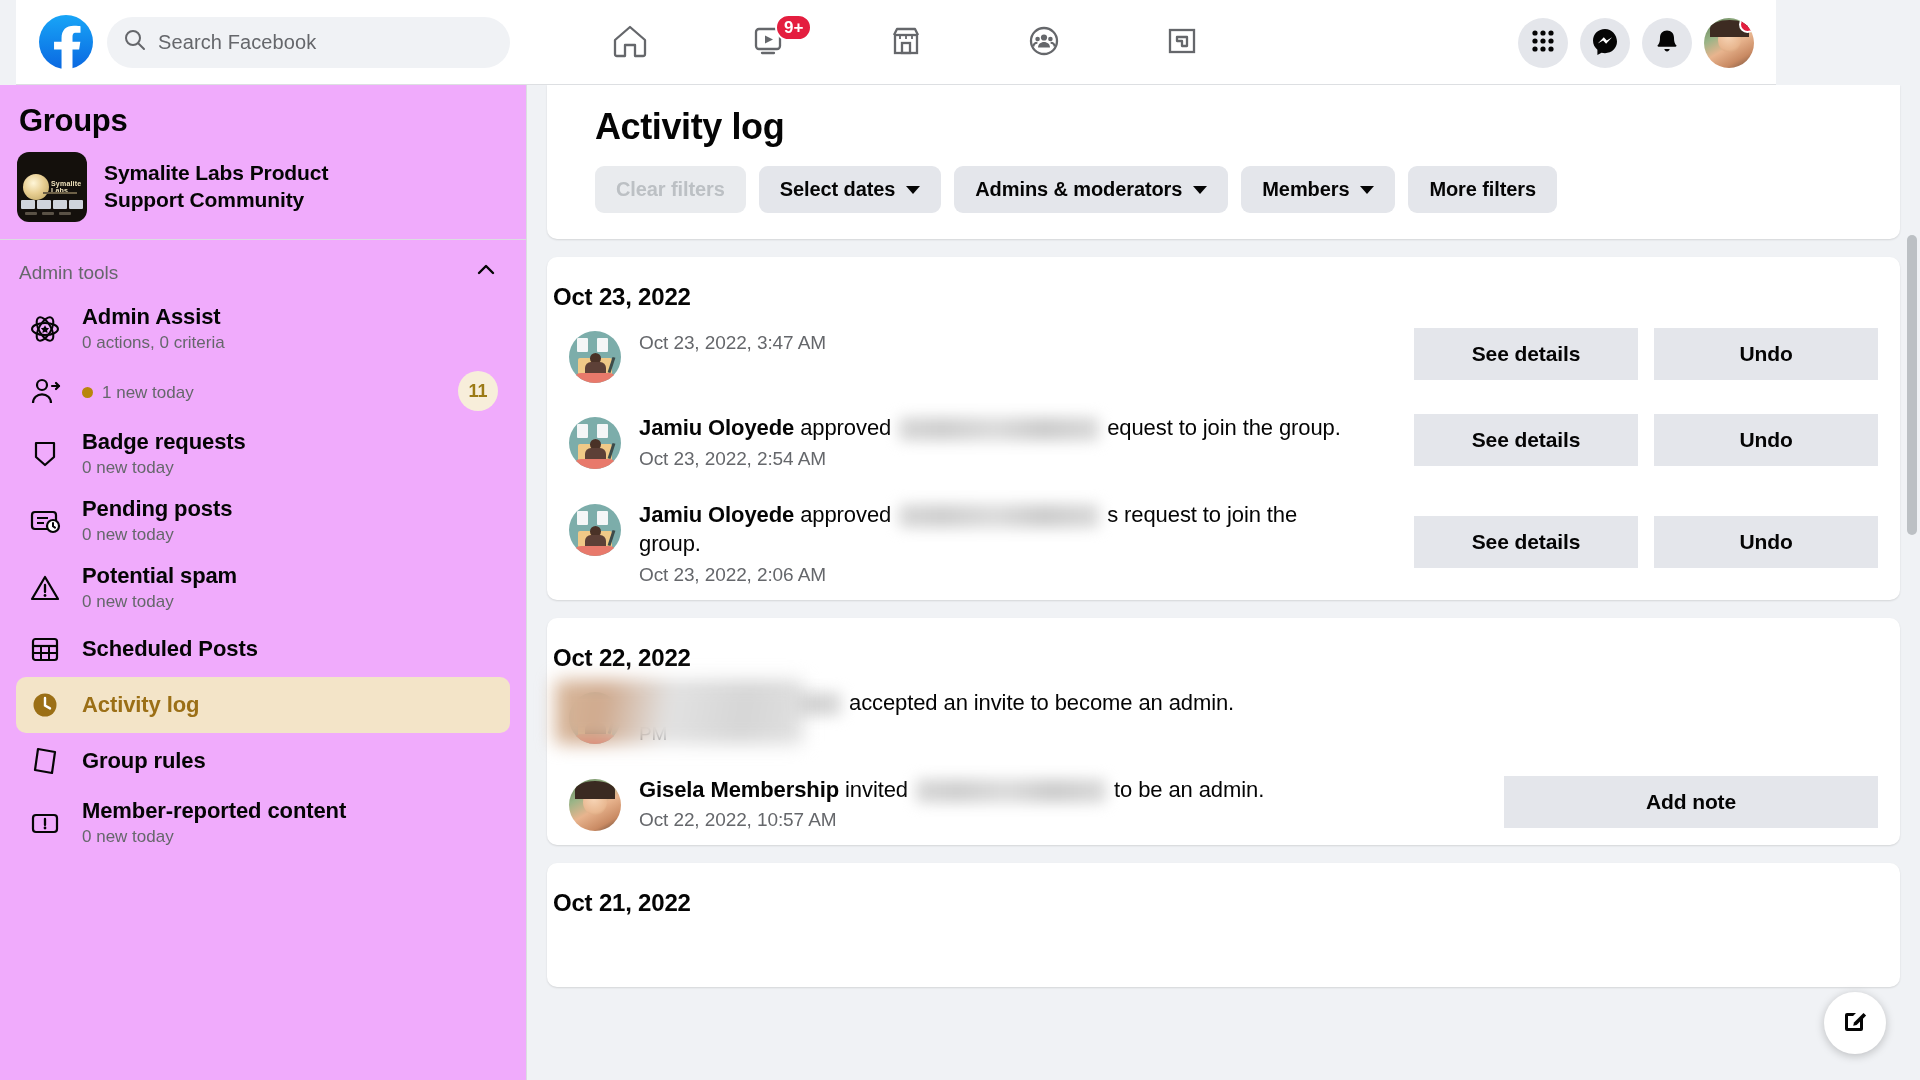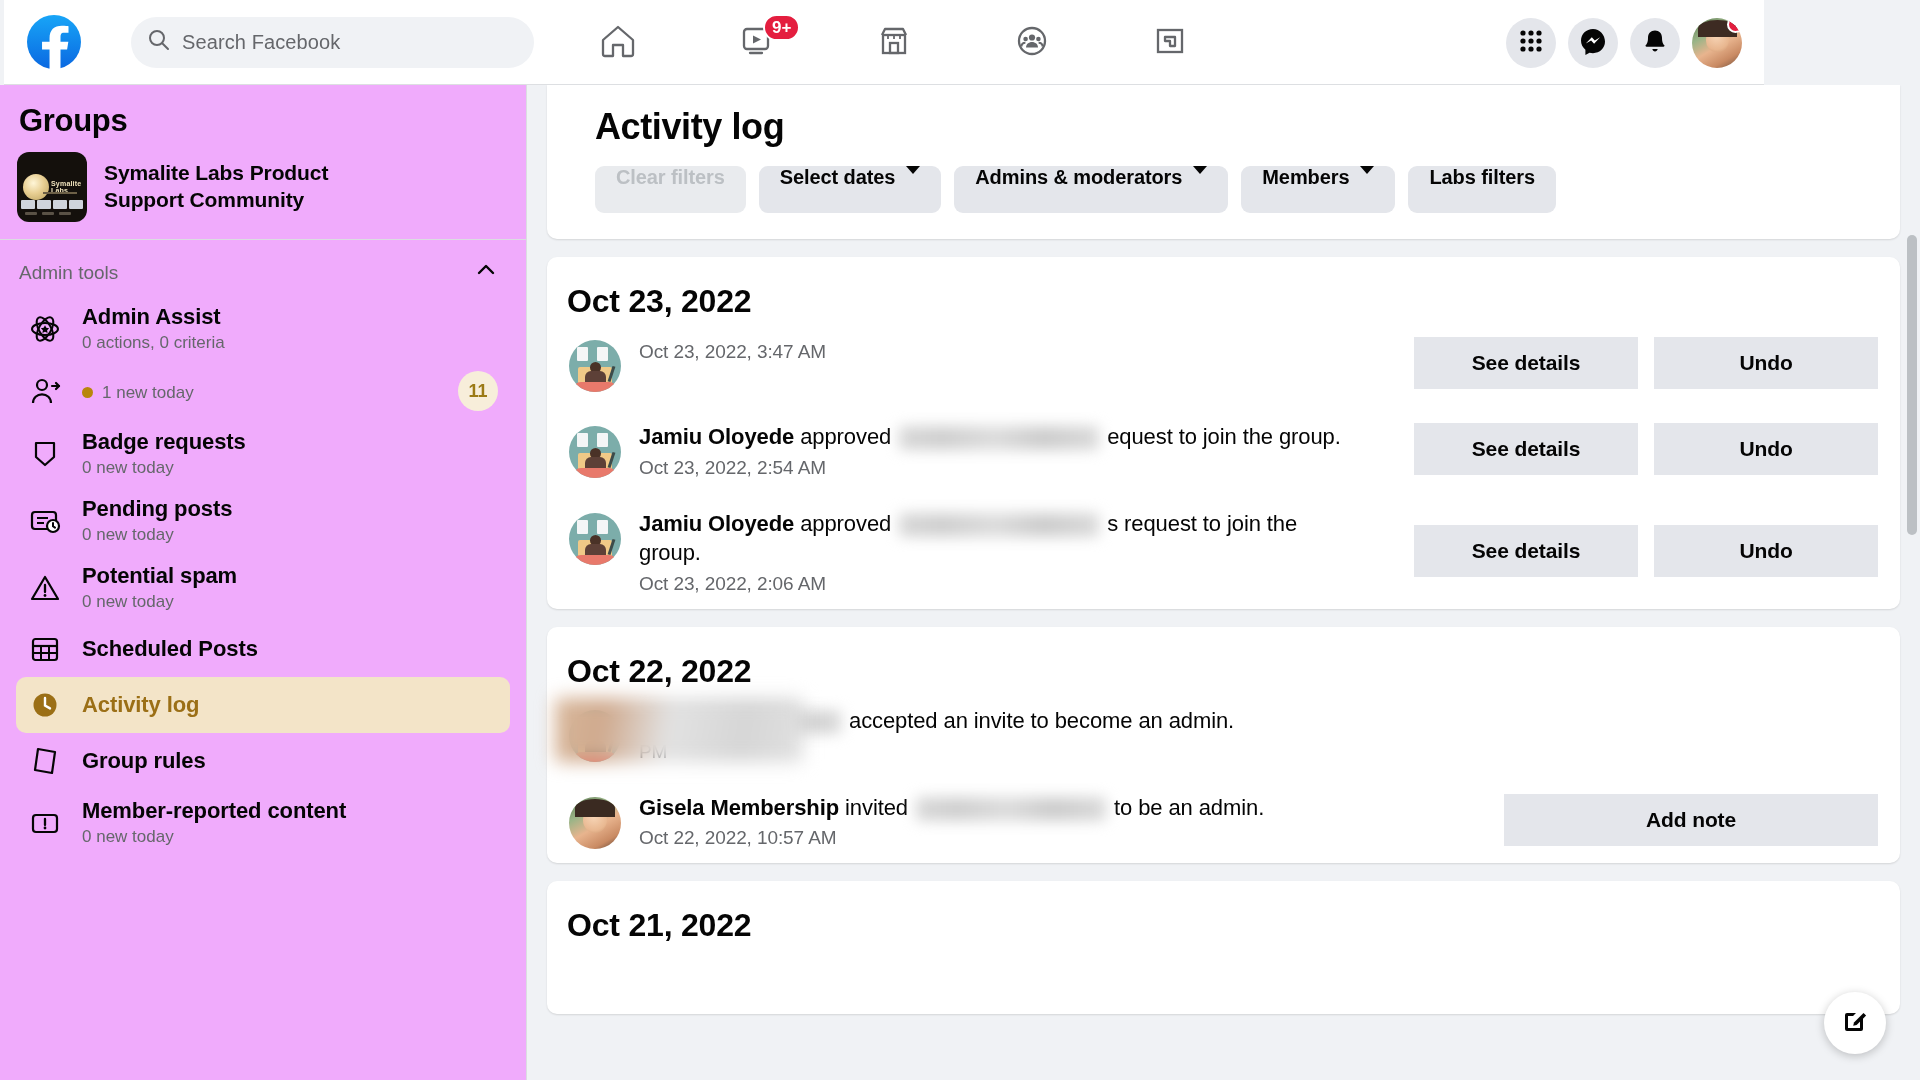--- a/index.html
+++ b/index.html
@@ -14,13 +14,12 @@
 
   
   .topbar {
-    position: absolute; top: 0; left: 4px;
+    position: absolute; top: 0; left: 16px;
     width: 1760px; height: 85px;
     background: #ffffff;
     border-bottom: 1px solid #dddfe2;
     display: flex; align-items: center;
     z-index: 50;
-    gap: 36px;
   }
   .fb-logo {
     width: 54px; height: 54px; margin-left: 23px;

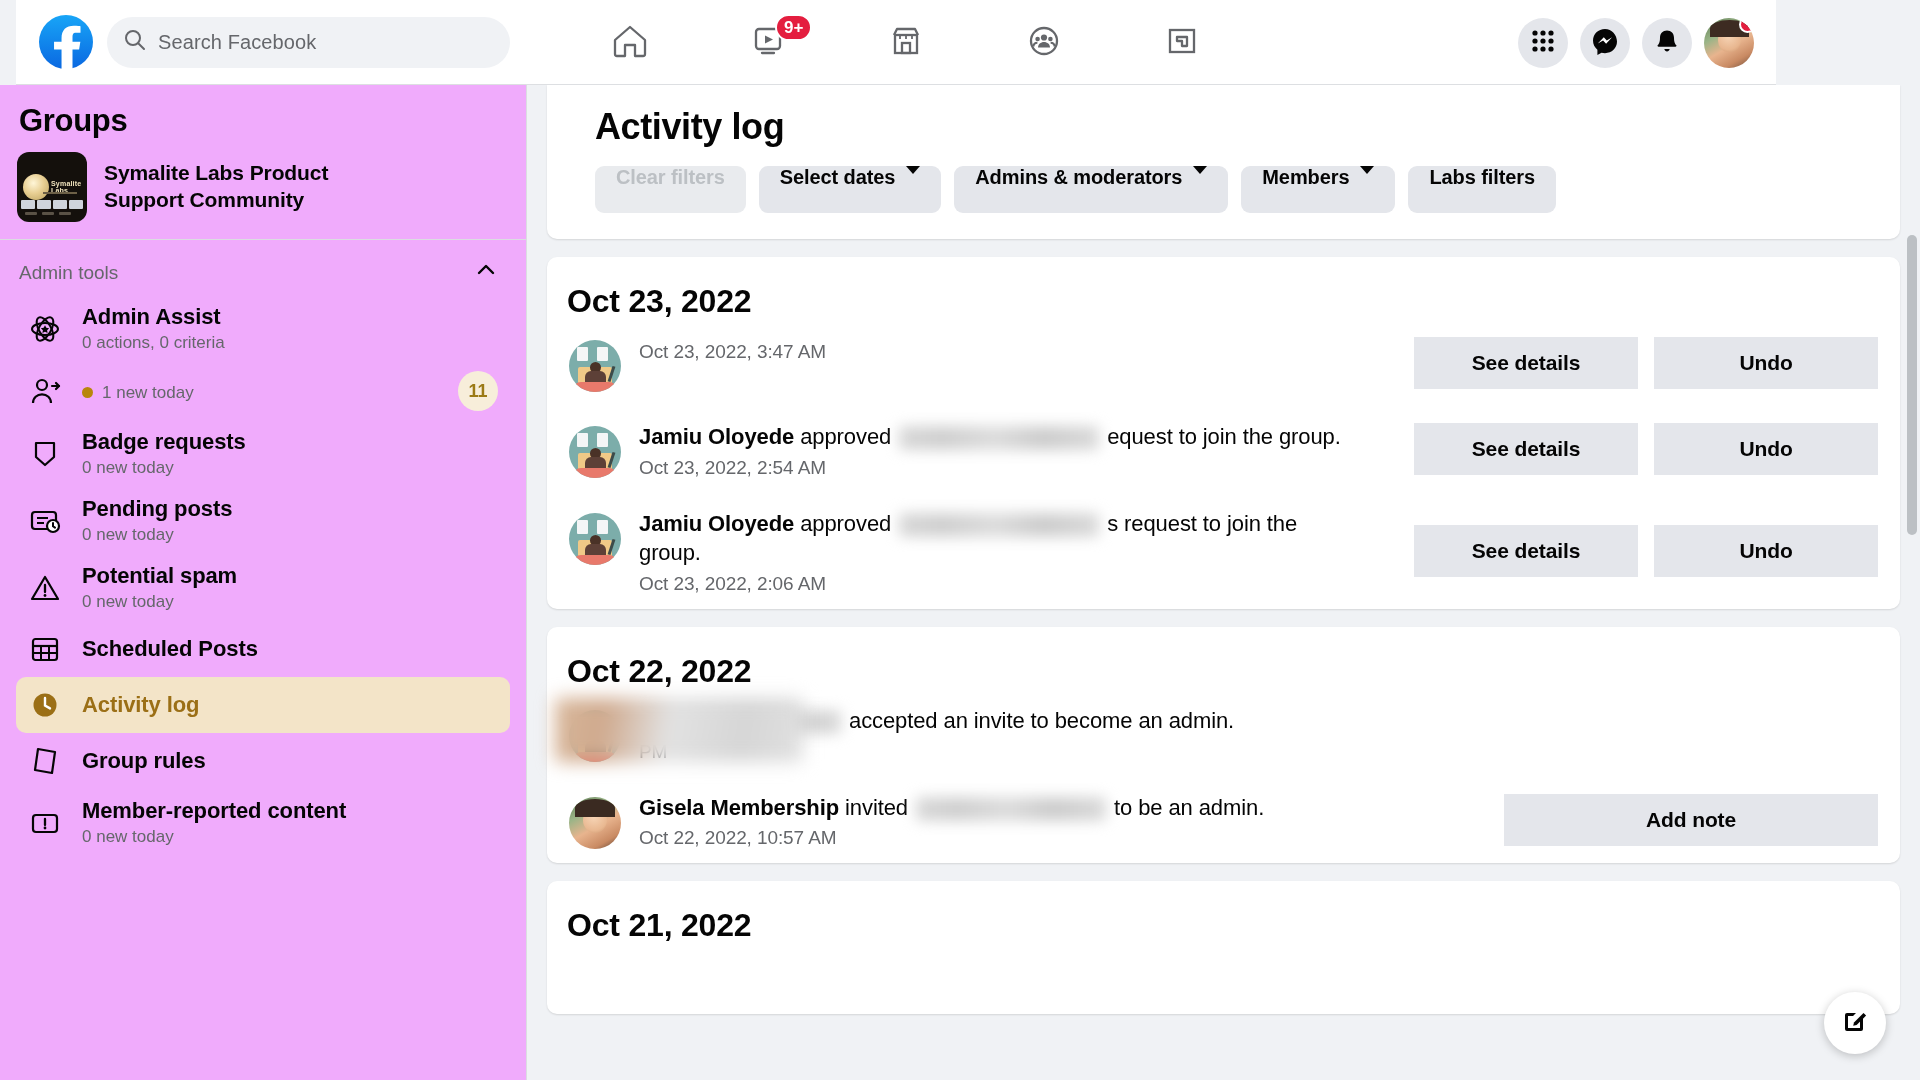--- a/index.html
+++ b/index.html
@@ -209,7 +209,7 @@
   .fbtn {
     height:47px; border-radius:9px;
     background:#e4e6eb;
-    display:flex; align-items:flex-start; gap:11px;
+    display:flex; align-items:center; gap:11px;
     padding: 0 21px;
     font-size:20px; font-weight:bold; color:#050505;
     cursor:pointer; white-space:nowrap;

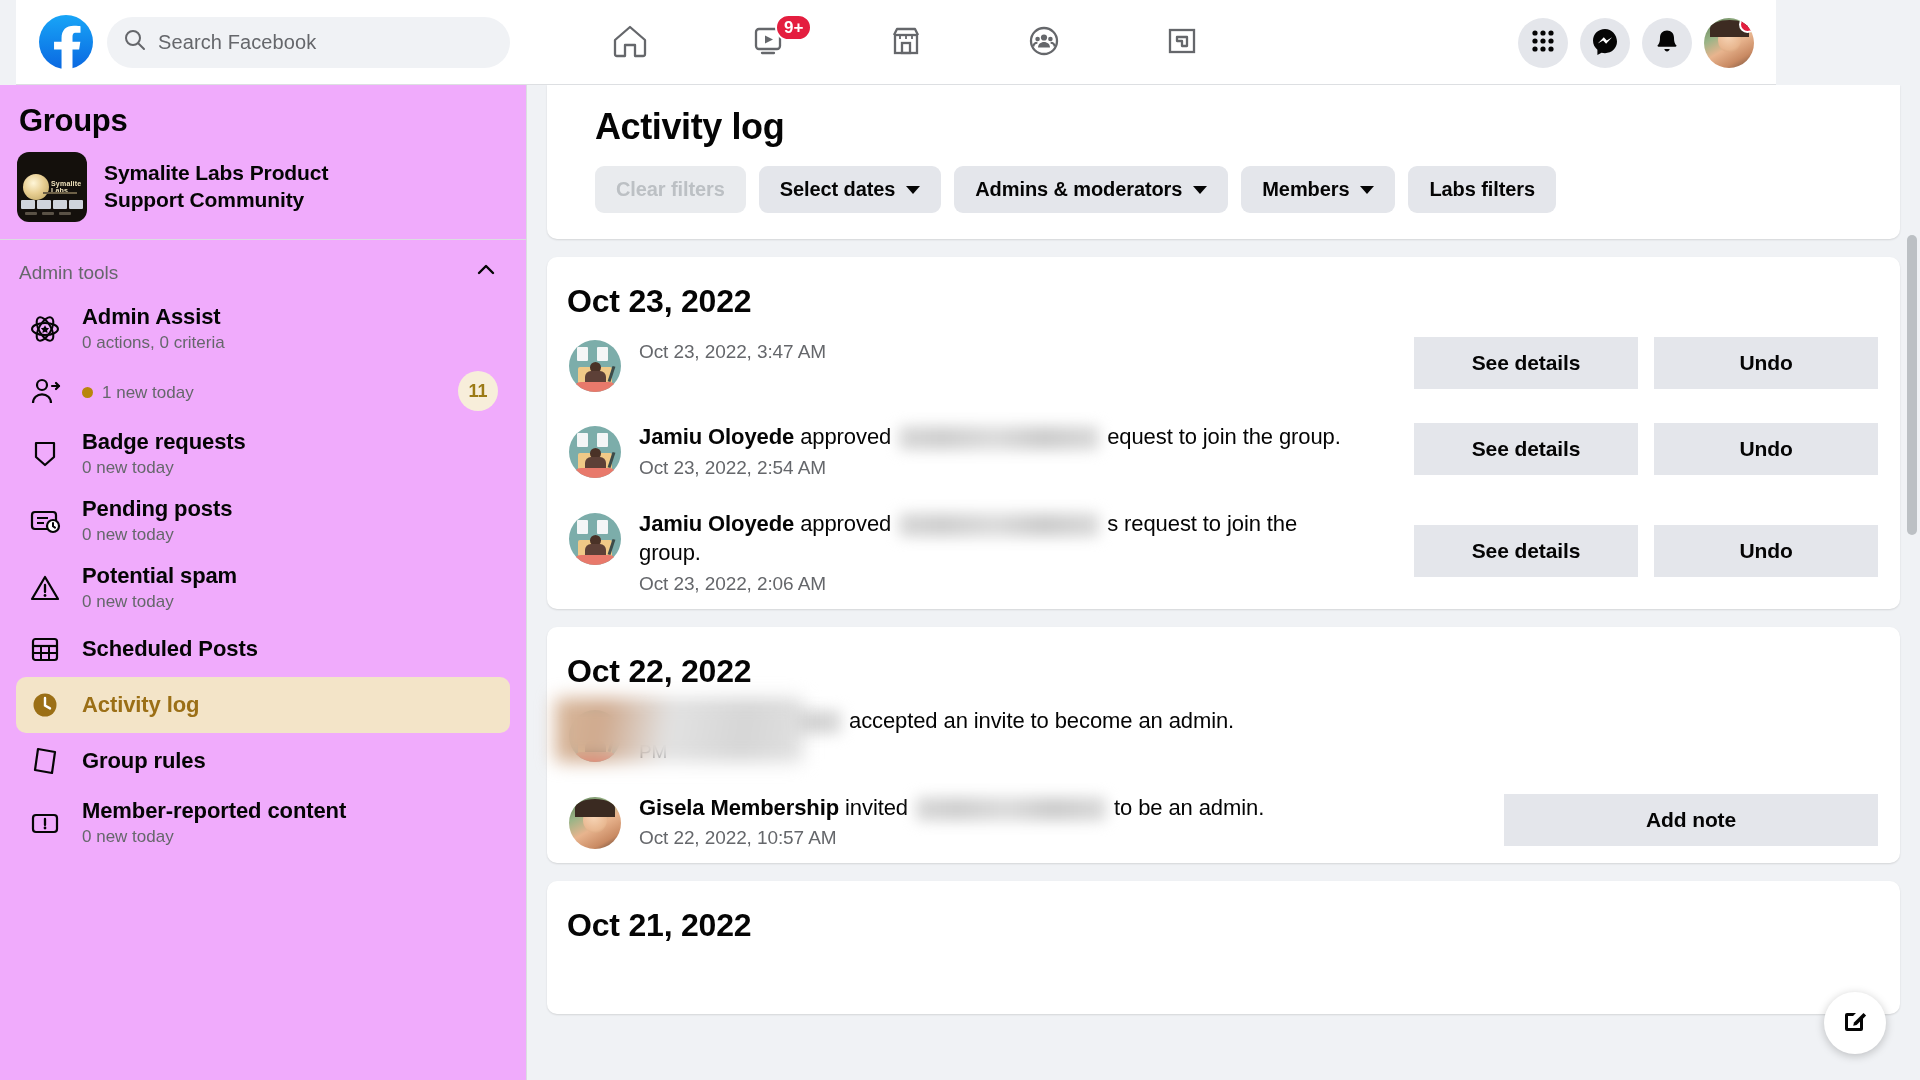--- a/index.html
+++ b/index.html
@@ -615,7 +615,7 @@
           <span class="caret"></span>
         </div>
         <div class="fbtn">
-          <span>Labs filters</span>
+          <span>More filters</span>
         </div>
       </div>
   </div>

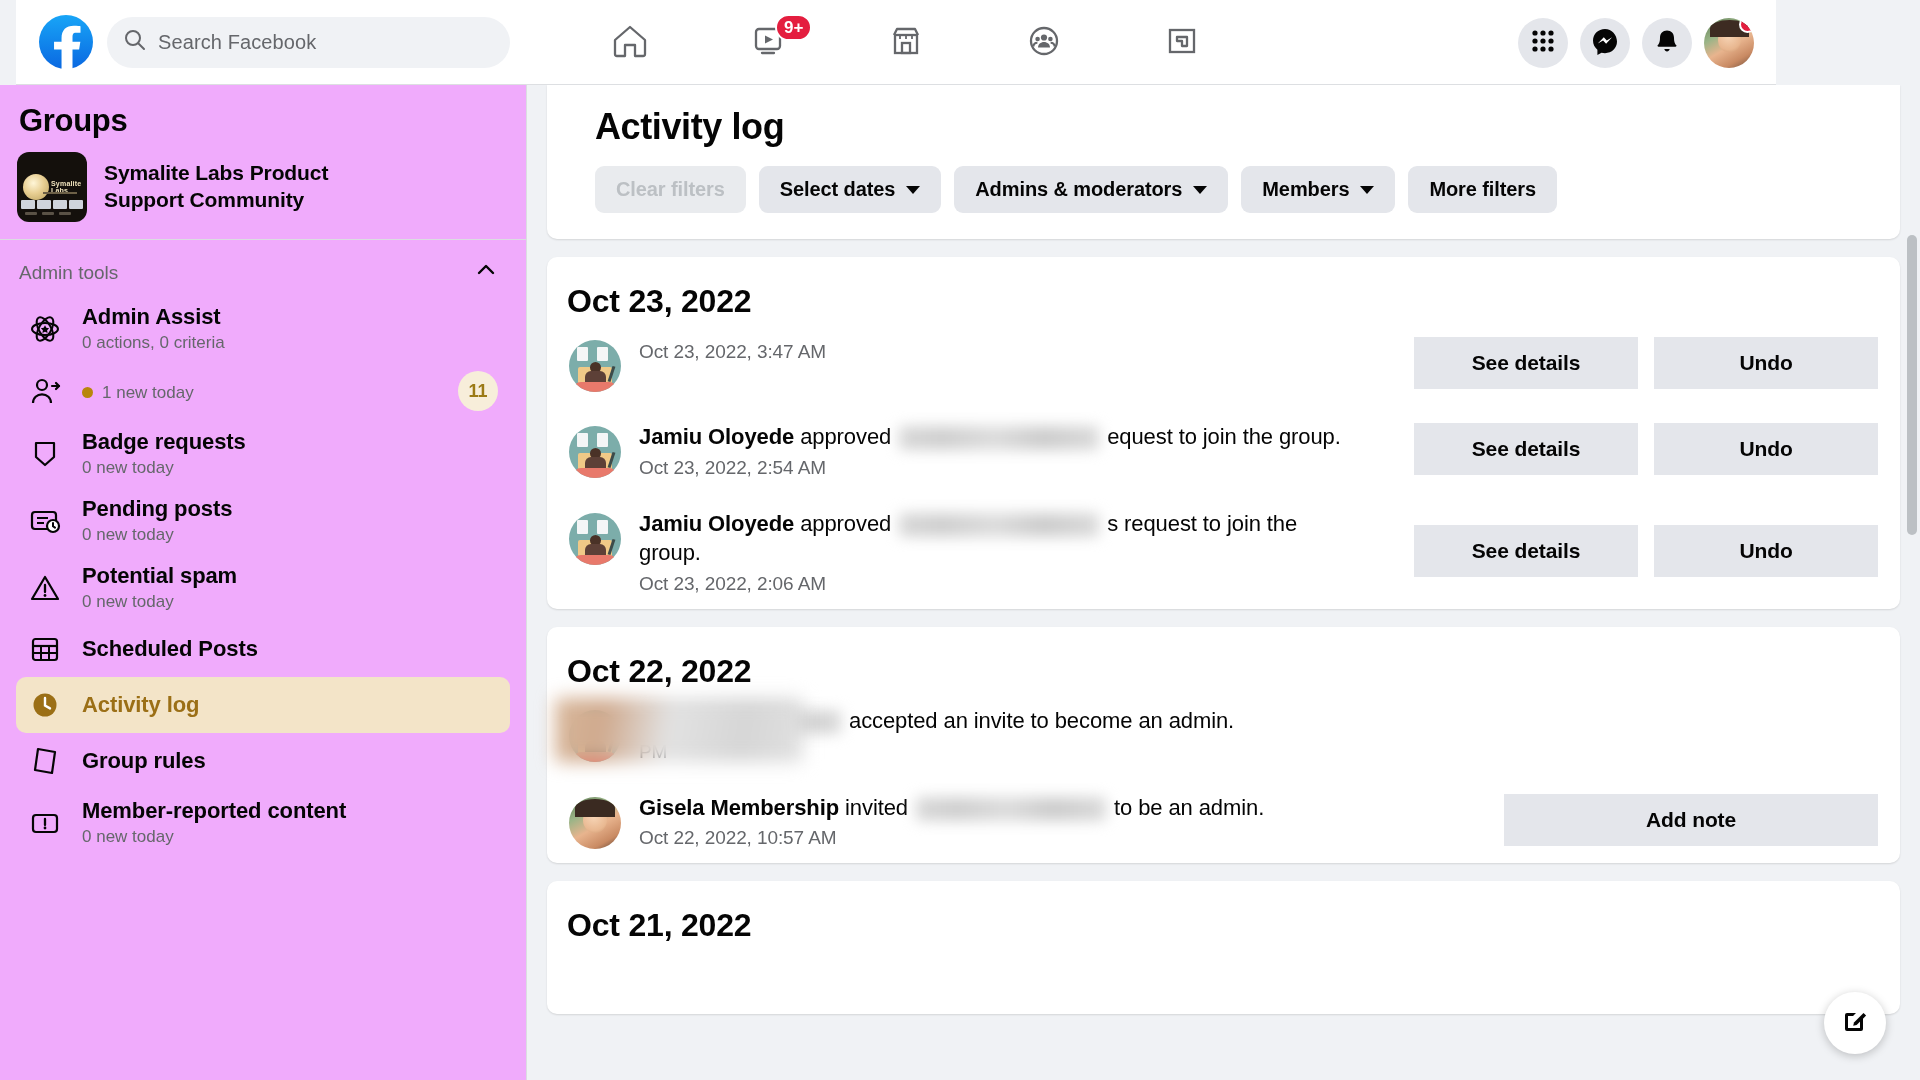--- a/index.html
+++ b/index.html
@@ -222,8 +222,8 @@
   }
 
   .date-head {
-    font-size:32px; font-weight:bold;
-    padding: 26px 0 0 20px;
+    font-size:24px; font-weight:bold;
+    padding: 26px 0 0 6px;
     letter-spacing:-0.2px;
   }
 

